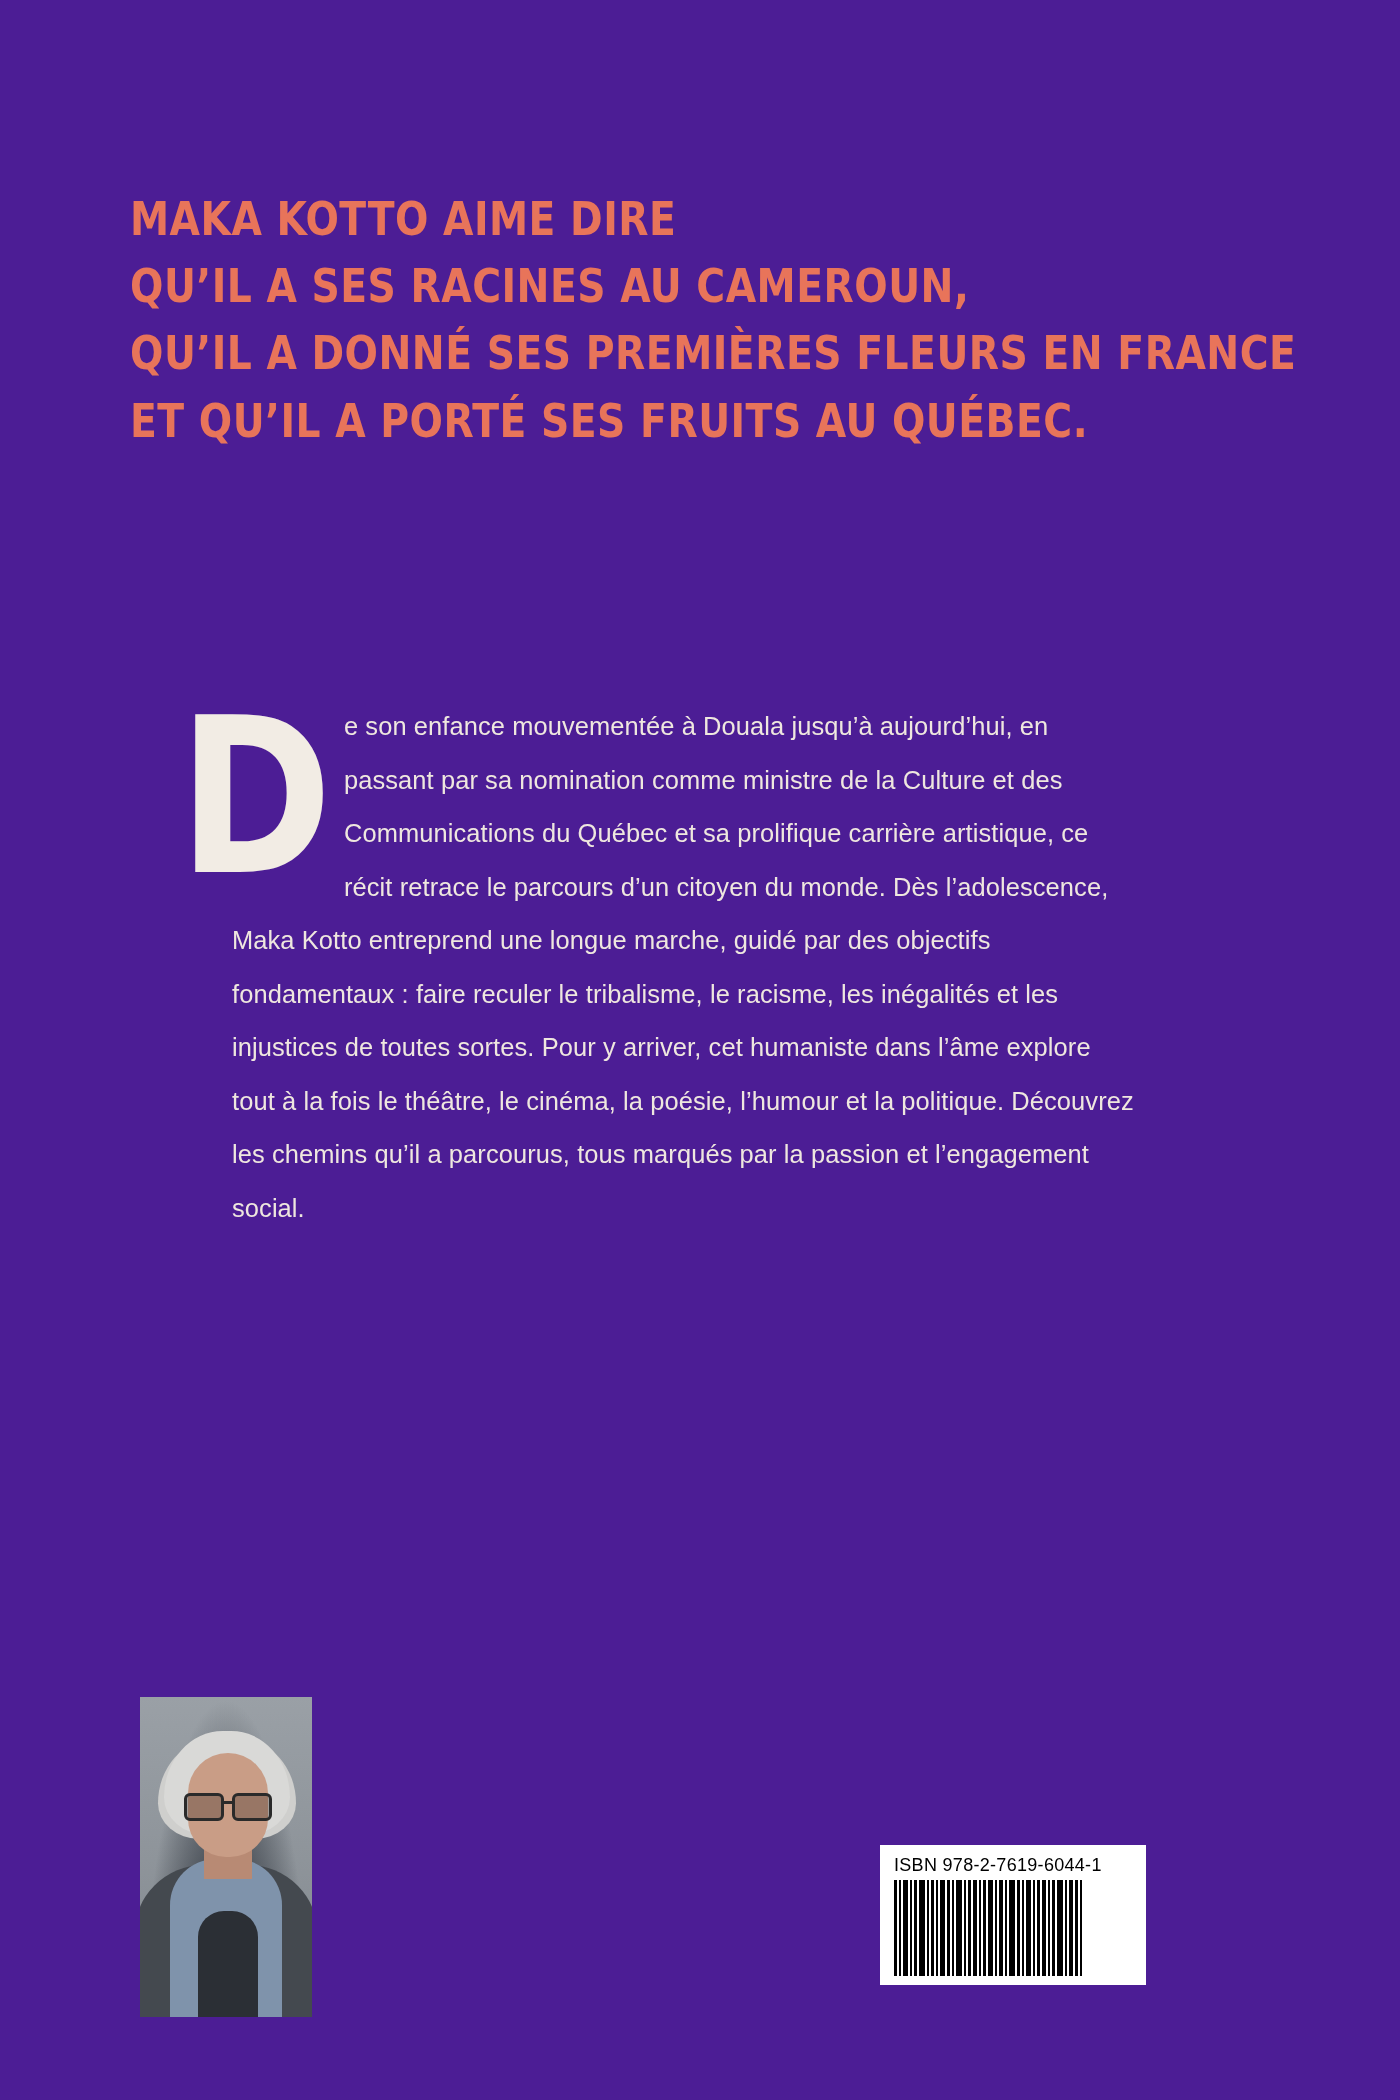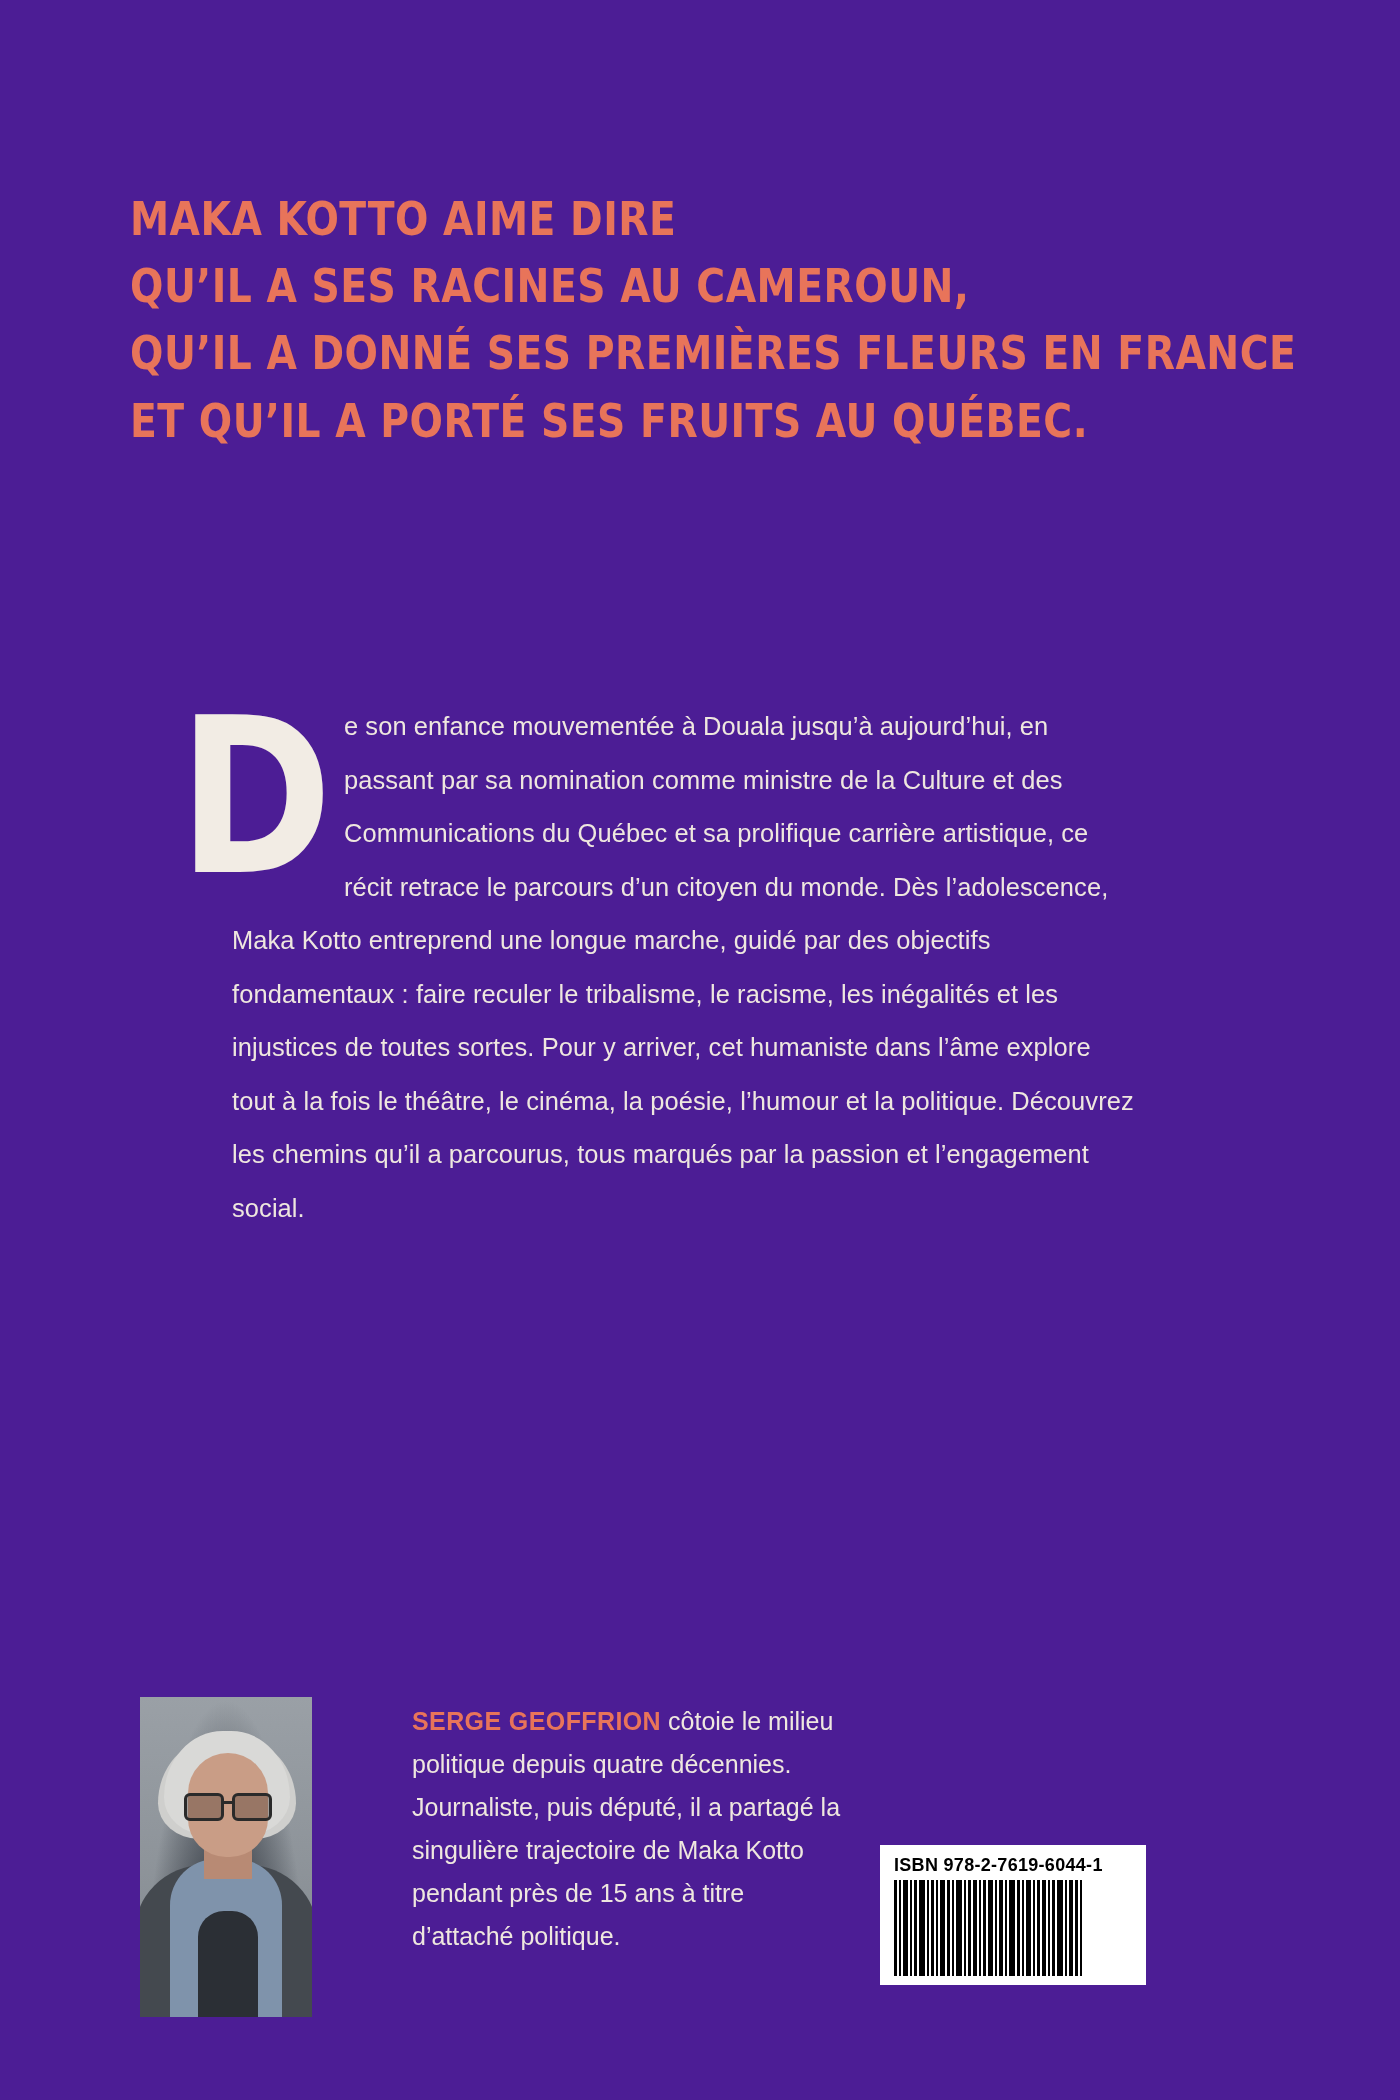--- a/index.html
+++ b/index.html
@@ -285,9 +285,6 @@
     </div>
   </div>
 
-  <div class="author-text">
-    <span class="author-name">SERGE GEOFFRION</span><span> côtoie le milieu politique depuis quatre décennies. Journaliste, puis député, il a partagé la singulière trajectoire de Maka Kotto pendant près de 15 ans à titre d’attaché politique.</span>
-  </div>
 
   <div class="isbn-box">
     <div class="isbn-text">ISBN 978-2-7619-6044-1</div>

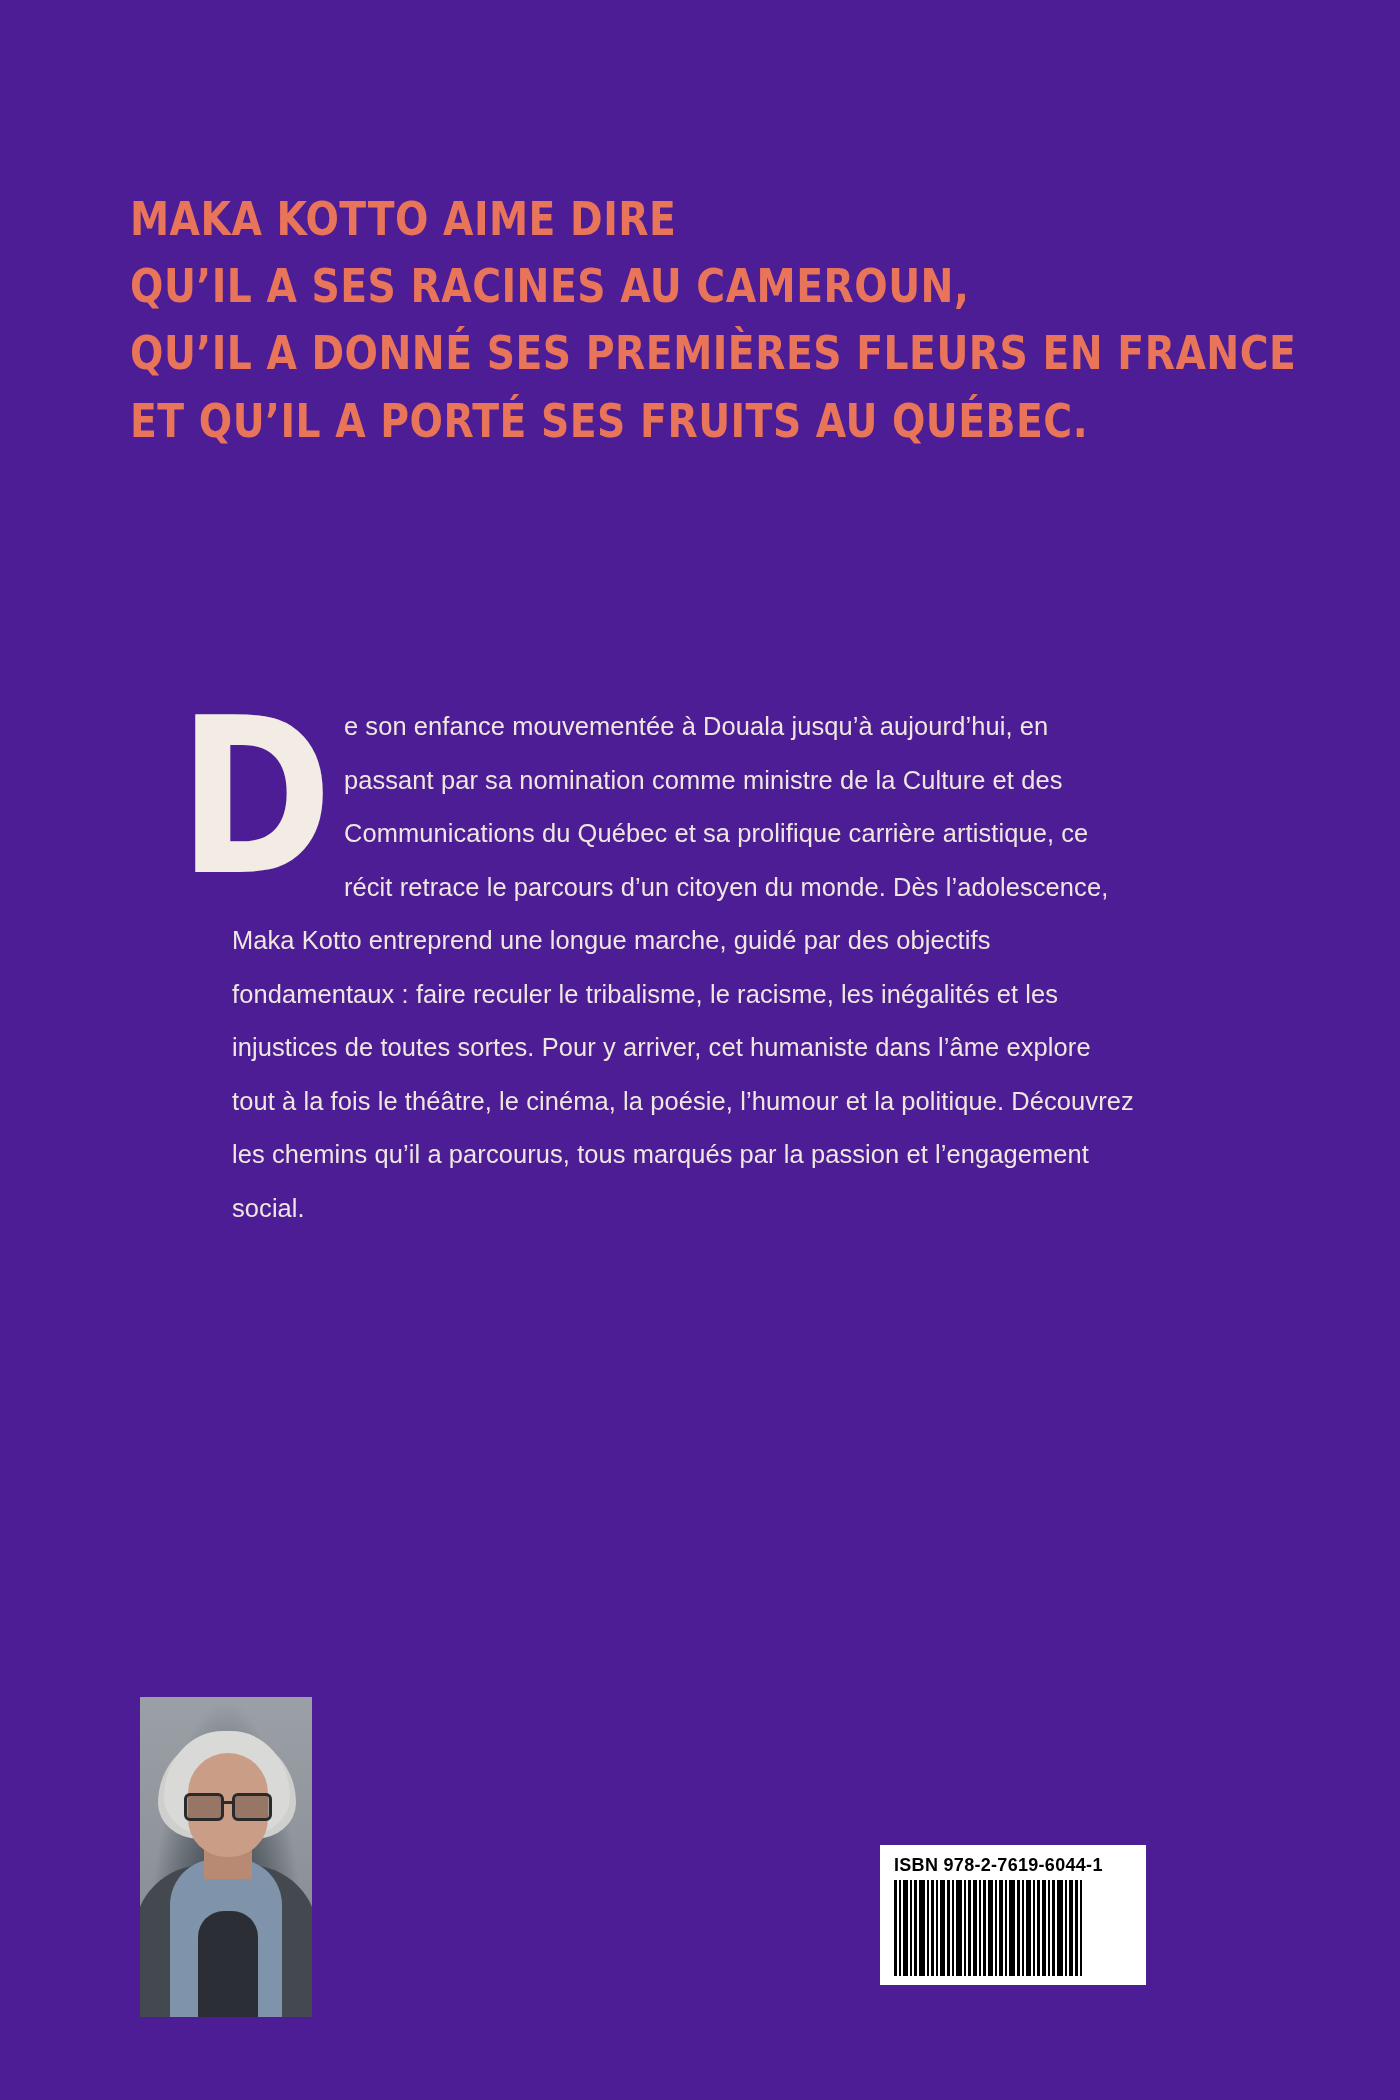--- a/index.html
+++ b/index.html
@@ -197,7 +197,6 @@
     letter-spacing: 0.3px;
     padding: 10px 0 4px 14px;
     font-family: "Liberation Sans", sans-serif;
-    font-weight: bold;
   }
   .barcode {
     display: flex;

